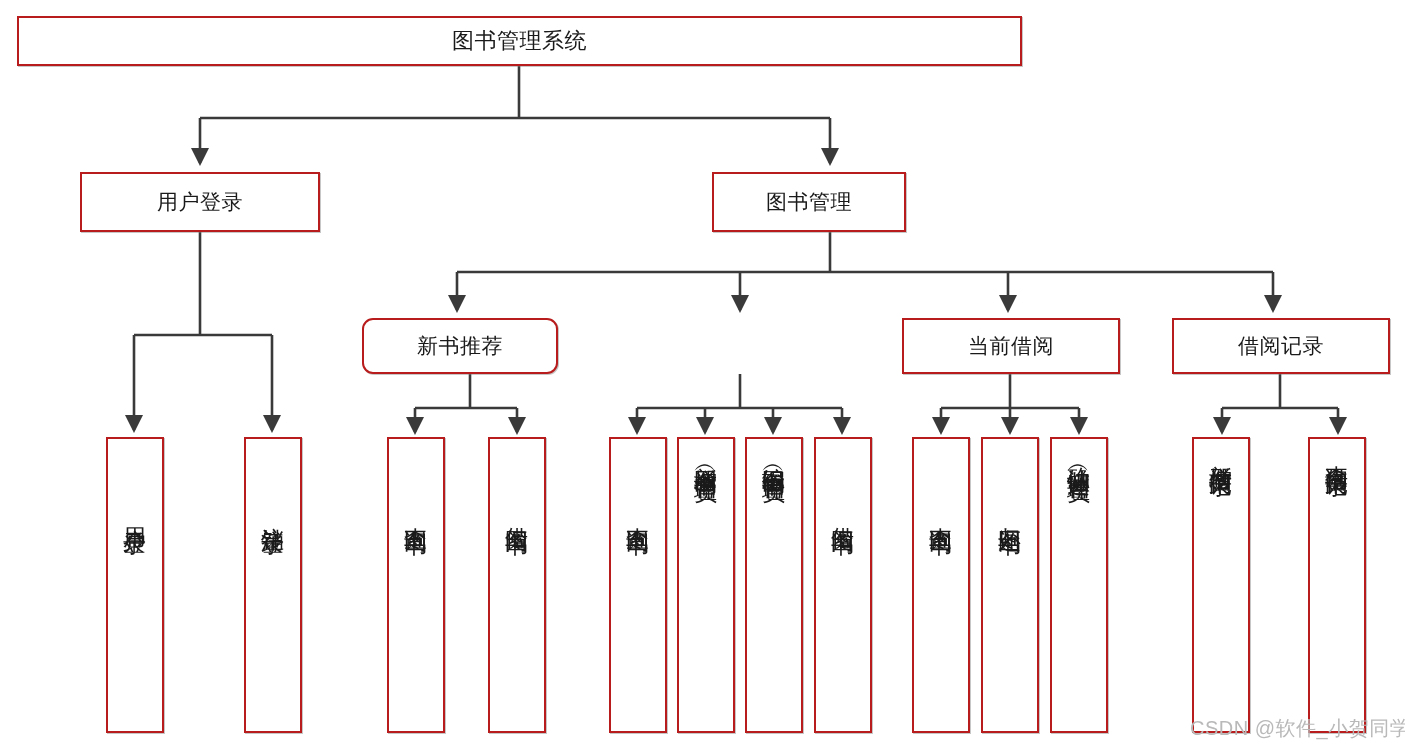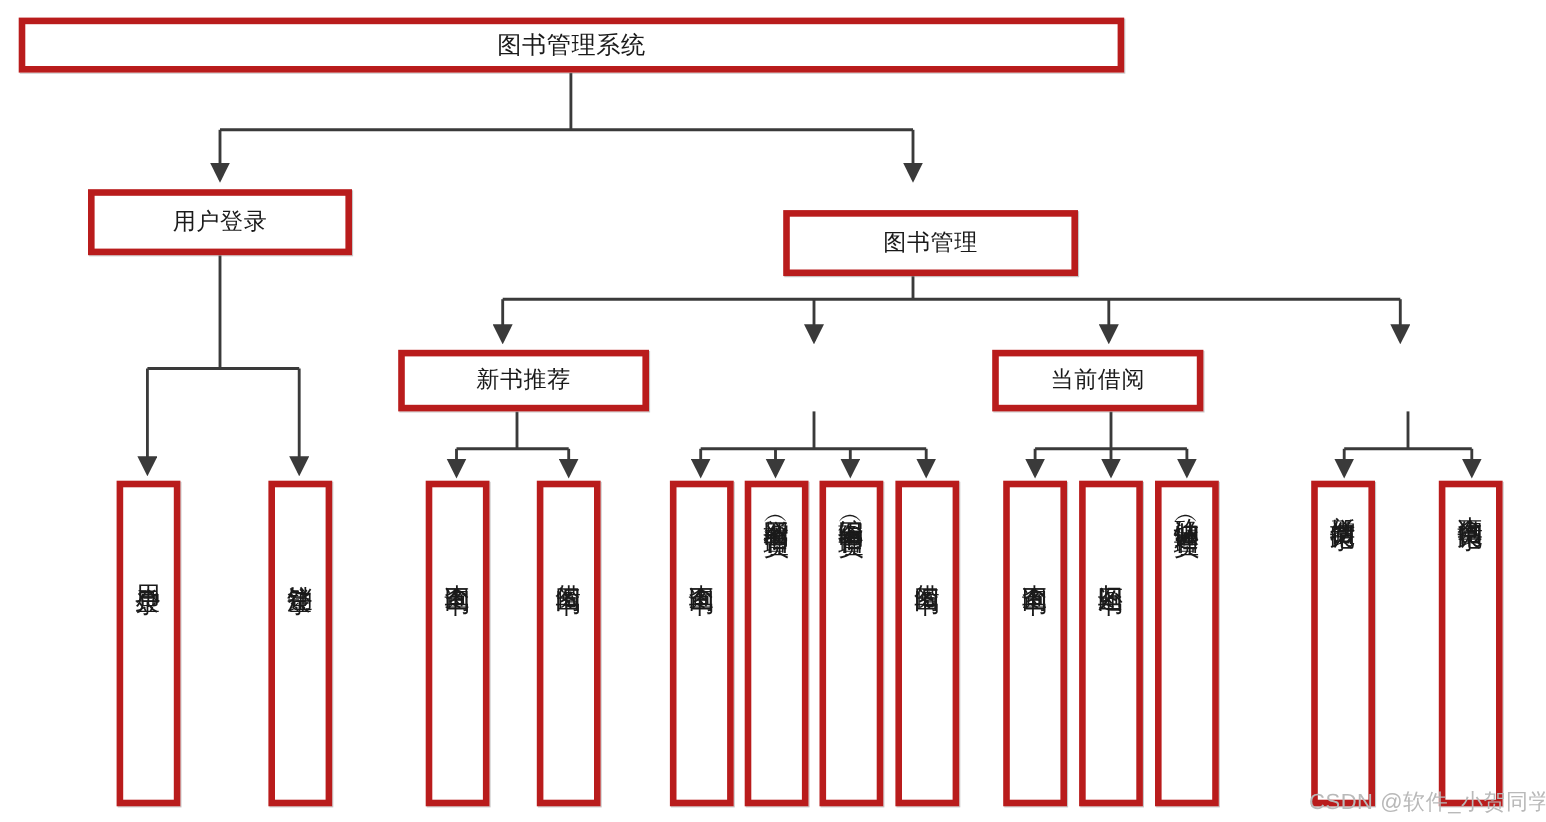--- a/index.html
+++ b/index.html
@@ -28,7 +28,7 @@
   .node {
     position: absolute;
     box-sizing: border-box;
-    border: 6px solid #b91c1c;
+    border: 2px solid #b91c1c;
     background: #ffffff;
     display: flex;
     align-items: center;

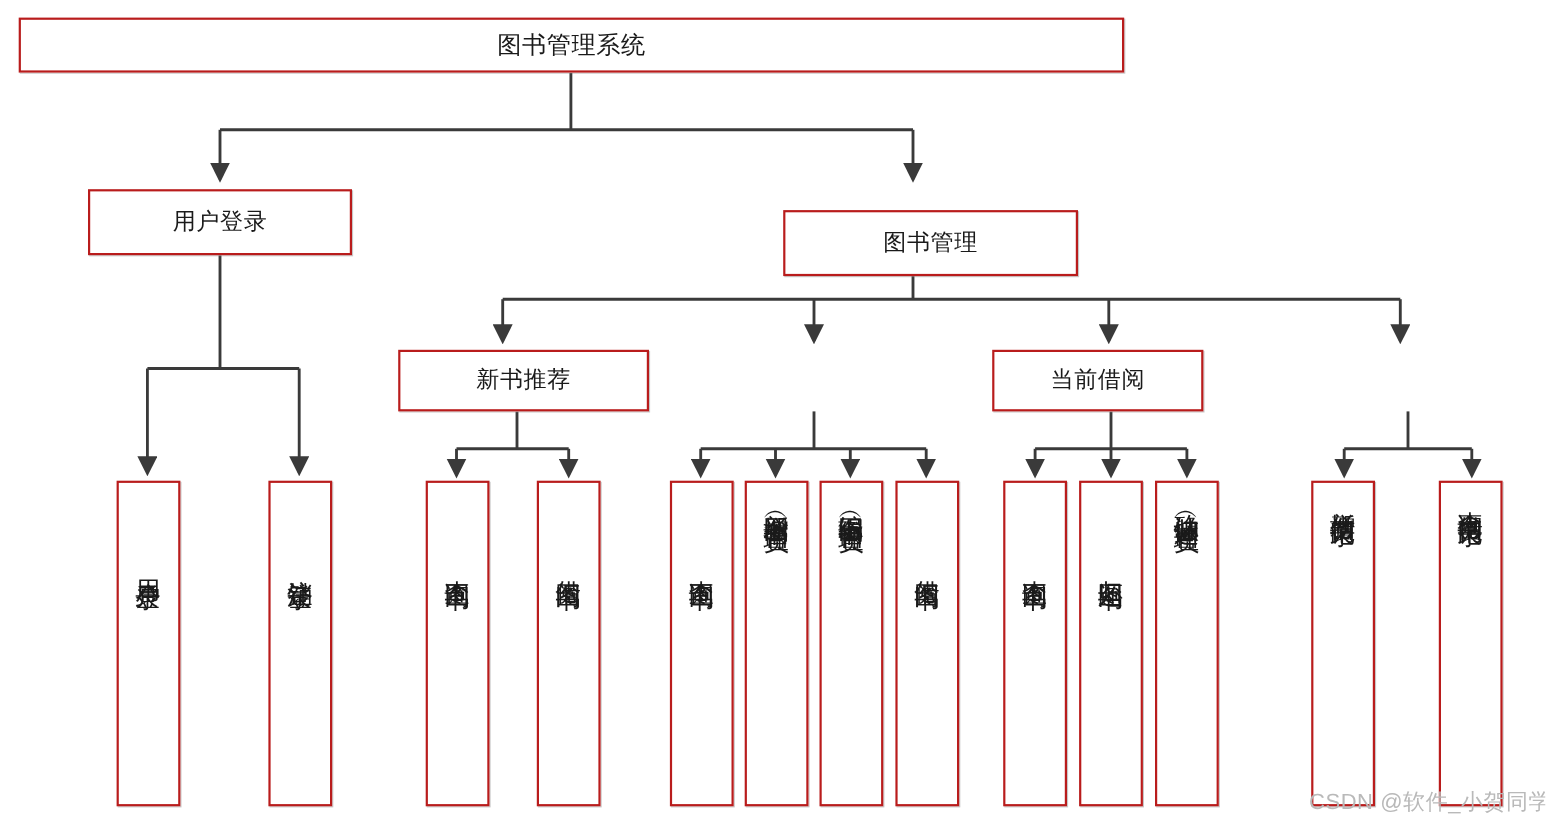--- a/index.html
+++ b/index.html
@@ -141,7 +141,7 @@
   <div class="node horiz" style="left:80px; top:172px; width:240px; height:60px;">
     <span class="lbl">用户登录</span>
   </div>
-  <div class="node horiz" style="left:712px; top:172px; width:268px; height:60px;margin-top:19px;">
+  <div class="node horiz" style="left:712px; top:172px; width:194px; height:60px;">
     <span class="lbl">图书管理</span>
   </div>
 

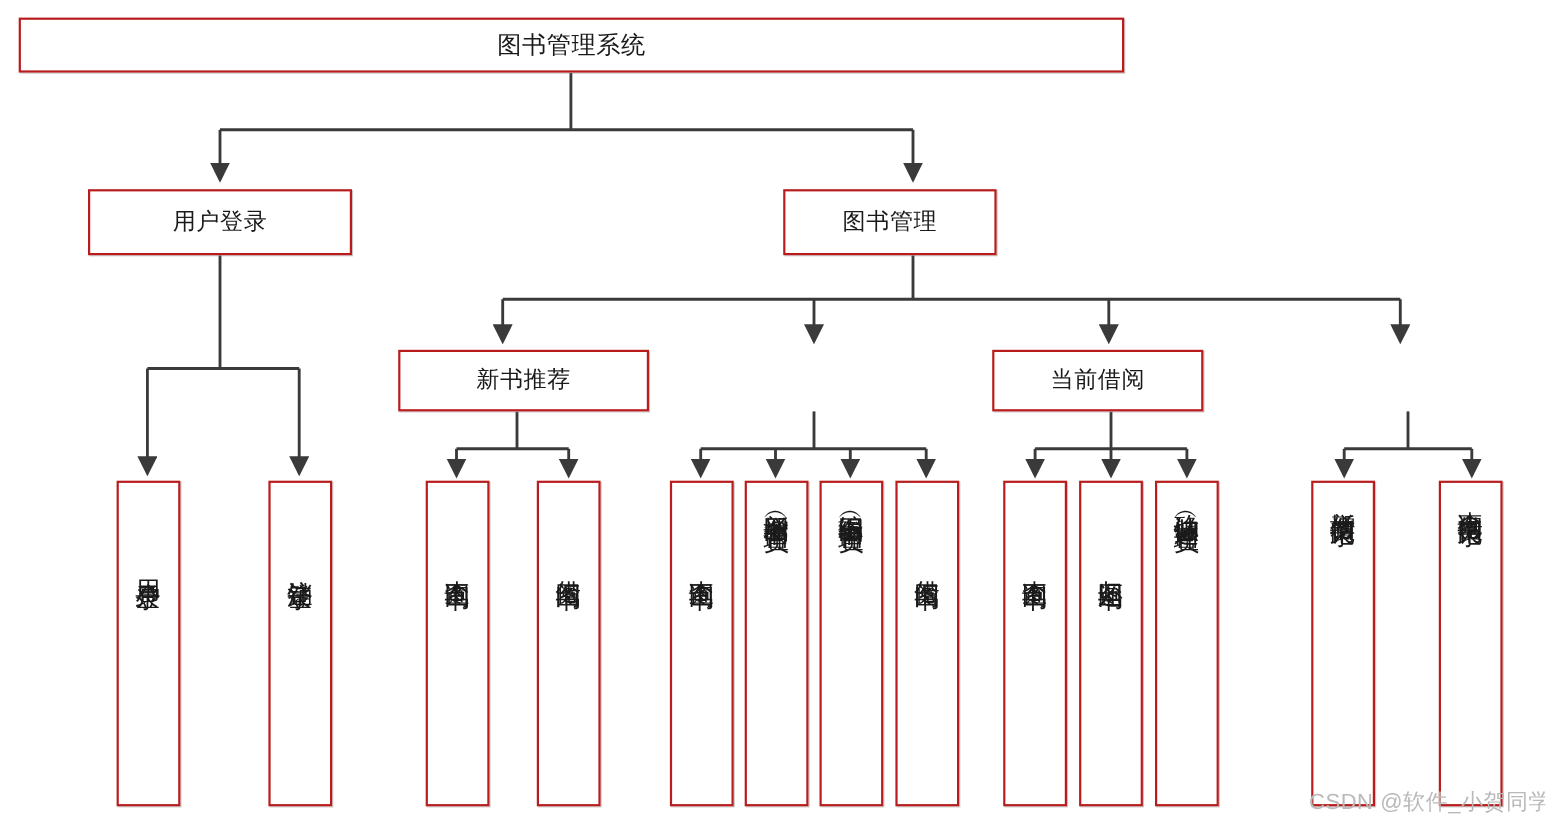--- a/index.html
+++ b/index.html
@@ -145,7 +145,7 @@
     <span class="lbl">图书管理</span>
   </div>
 
-  <div class="node horiz" style="left:362px; top:318px; width:228px; height:56px;">
+  <div class="node horiz" style="left:362px; top:318px; width:196px; height:56px;border-radius:11px;">
     <span class="lbl">新书推荐</span>
   </div>
   <div class="node horiz" style="left:902px; top:318px; width:192px; height:56px;">

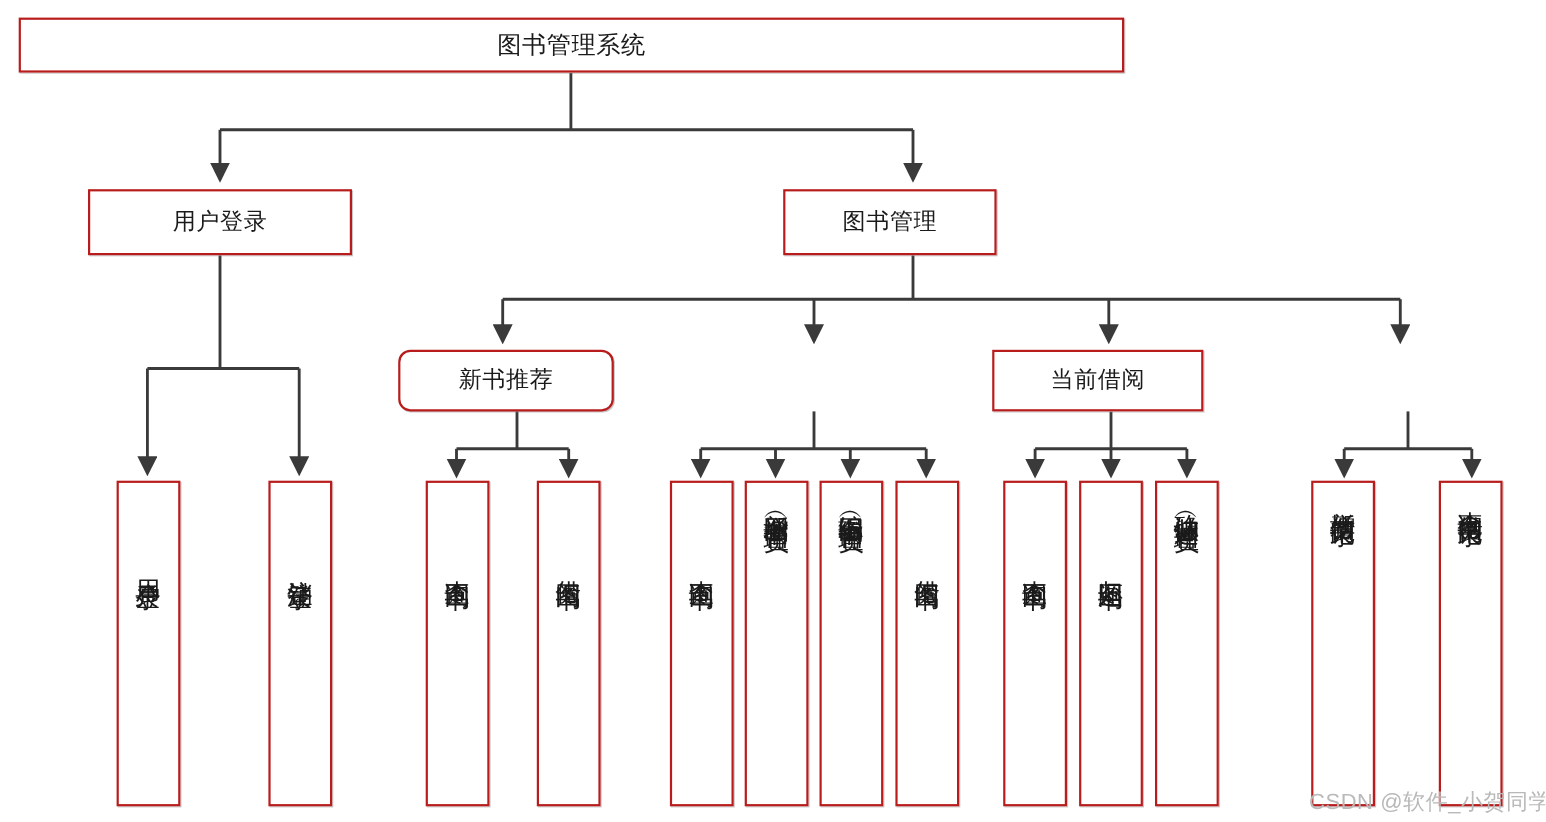--- a/index.html
+++ b/index.html
@@ -148,7 +148,7 @@
   <div class="node horiz" style="left:362px; top:318px; width:196px; height:56px;border-radius:11px;">
     <span class="lbl">新书推荐</span>
   </div>
-  <div class="node horiz" style="left:902px; top:318px; width:192px; height:56px;">
+  <div class="node horiz" style="left:902px; top:318px; width:218px; height:56px;">
     <span class="lbl">当前借阅</span>
   </div>
 

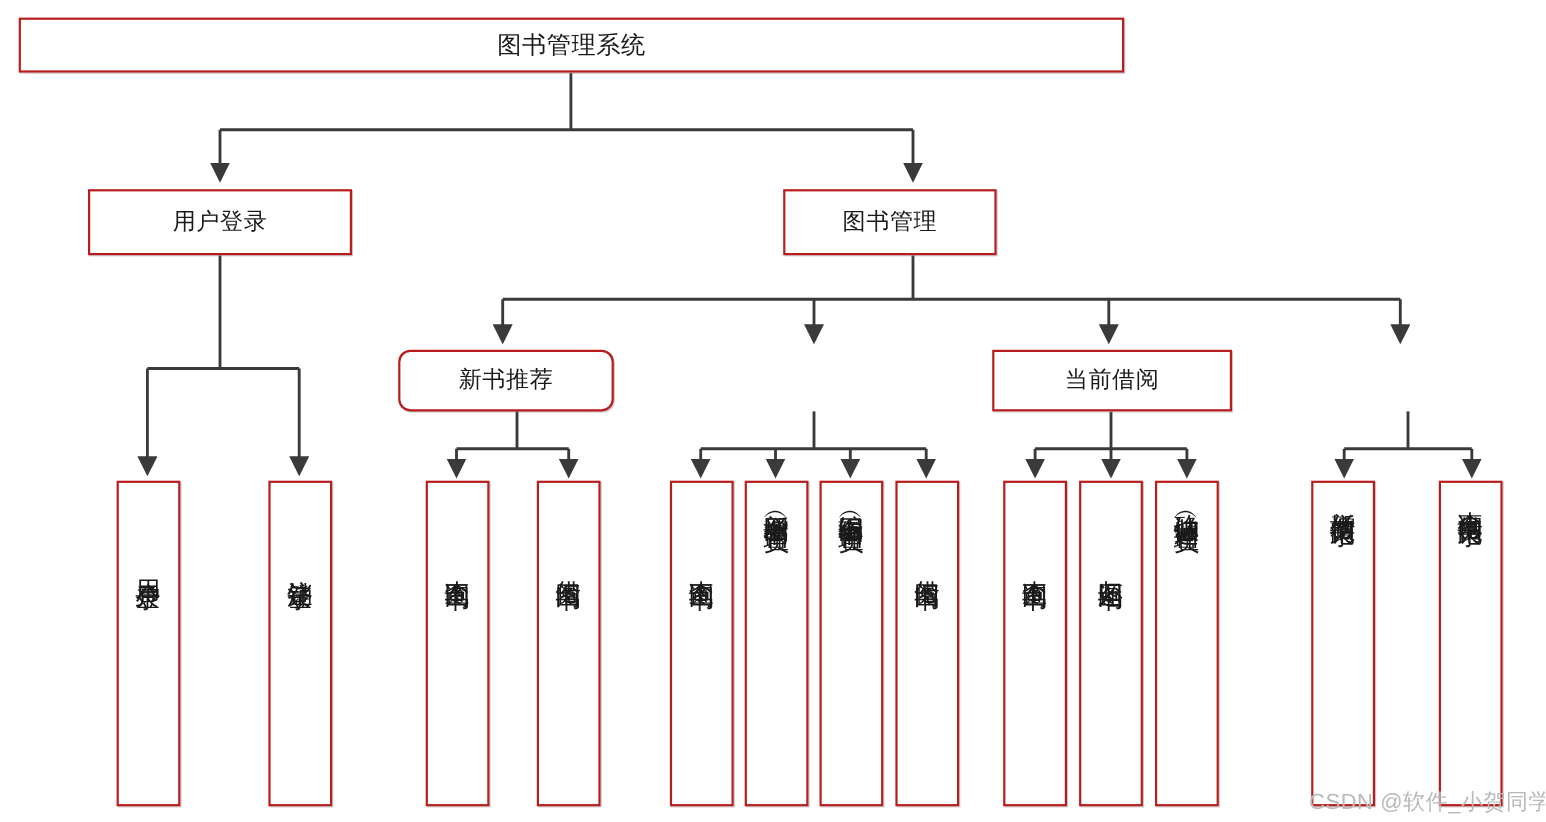--- a/index.html
+++ b/index.html
@@ -151,6 +151,9 @@
   <div class="node horiz" style="left:902px; top:318px; width:218px; height:56px;">
     <span class="lbl">当前借阅</span>
   </div>
+  <div class="node horiz" style="left:1172px; top:318px; width:218px; height:56px;">
+    <span class="lbl">借阅记录</span>
+  </div>
 
   <div class="node vert mid" style="left:106px; top:437px; width:58px; height:296px;">
     <span class="lbl">用户登录</span>

